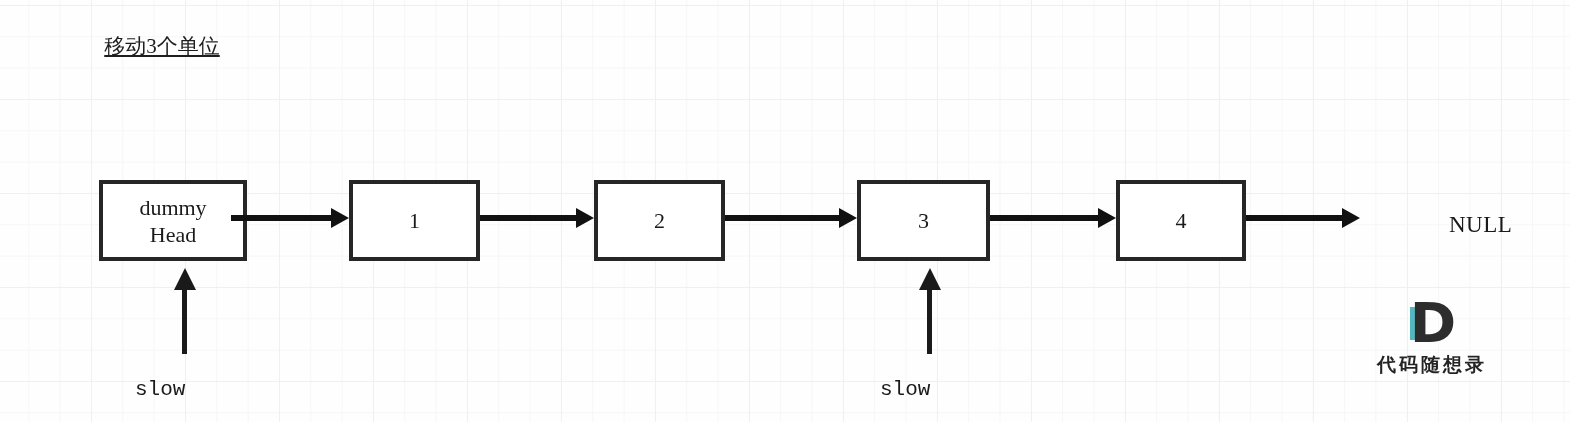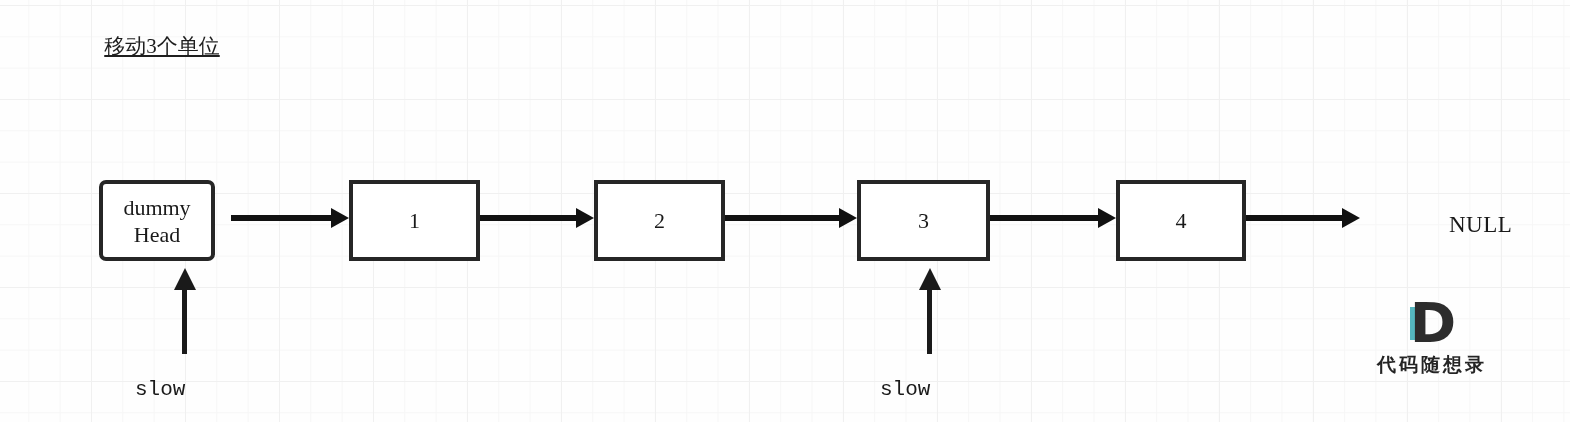--- a/index.html
+++ b/index.html
@@ -170,7 +170,7 @@
     <span class="line2">移动3个单位</span>
   </div>
 
-  <div class="node" style="left:99px; top:180px; width:116px; height:81px;border-radius:7px;">
+  <div class="node" style="left:99px; top:180px; width:148px; height:81px;">
     <div>
       <span class="label">dummy</span>
       <span class="label">Head</span>

